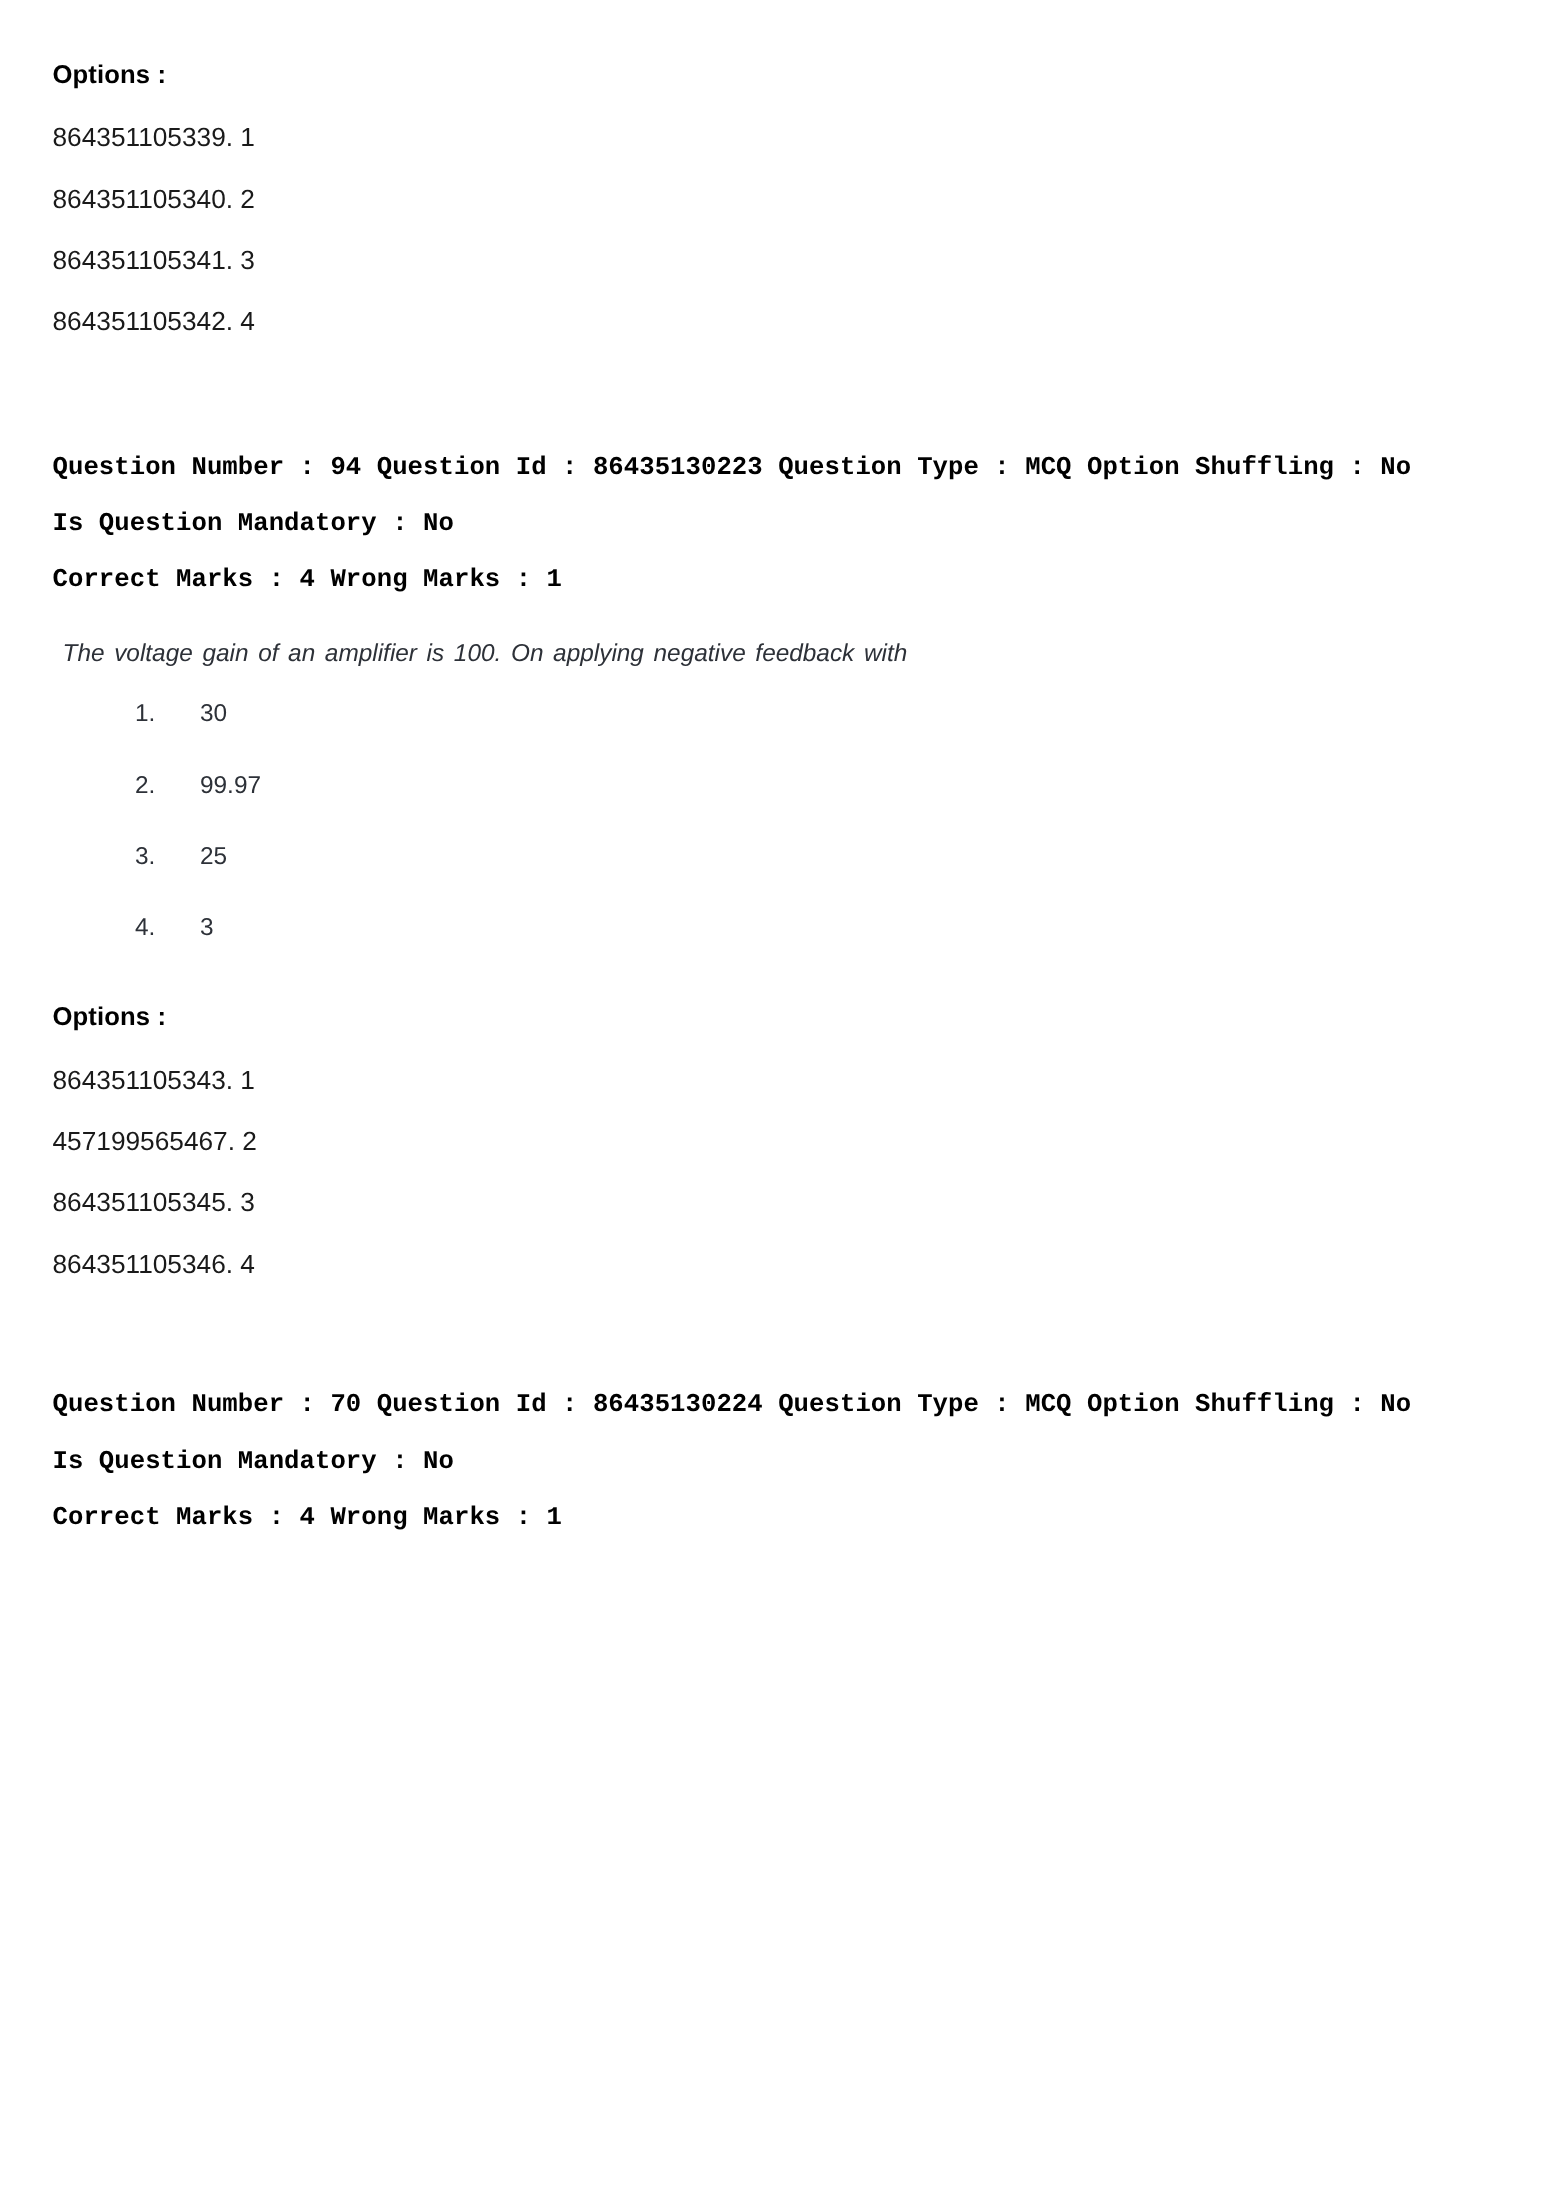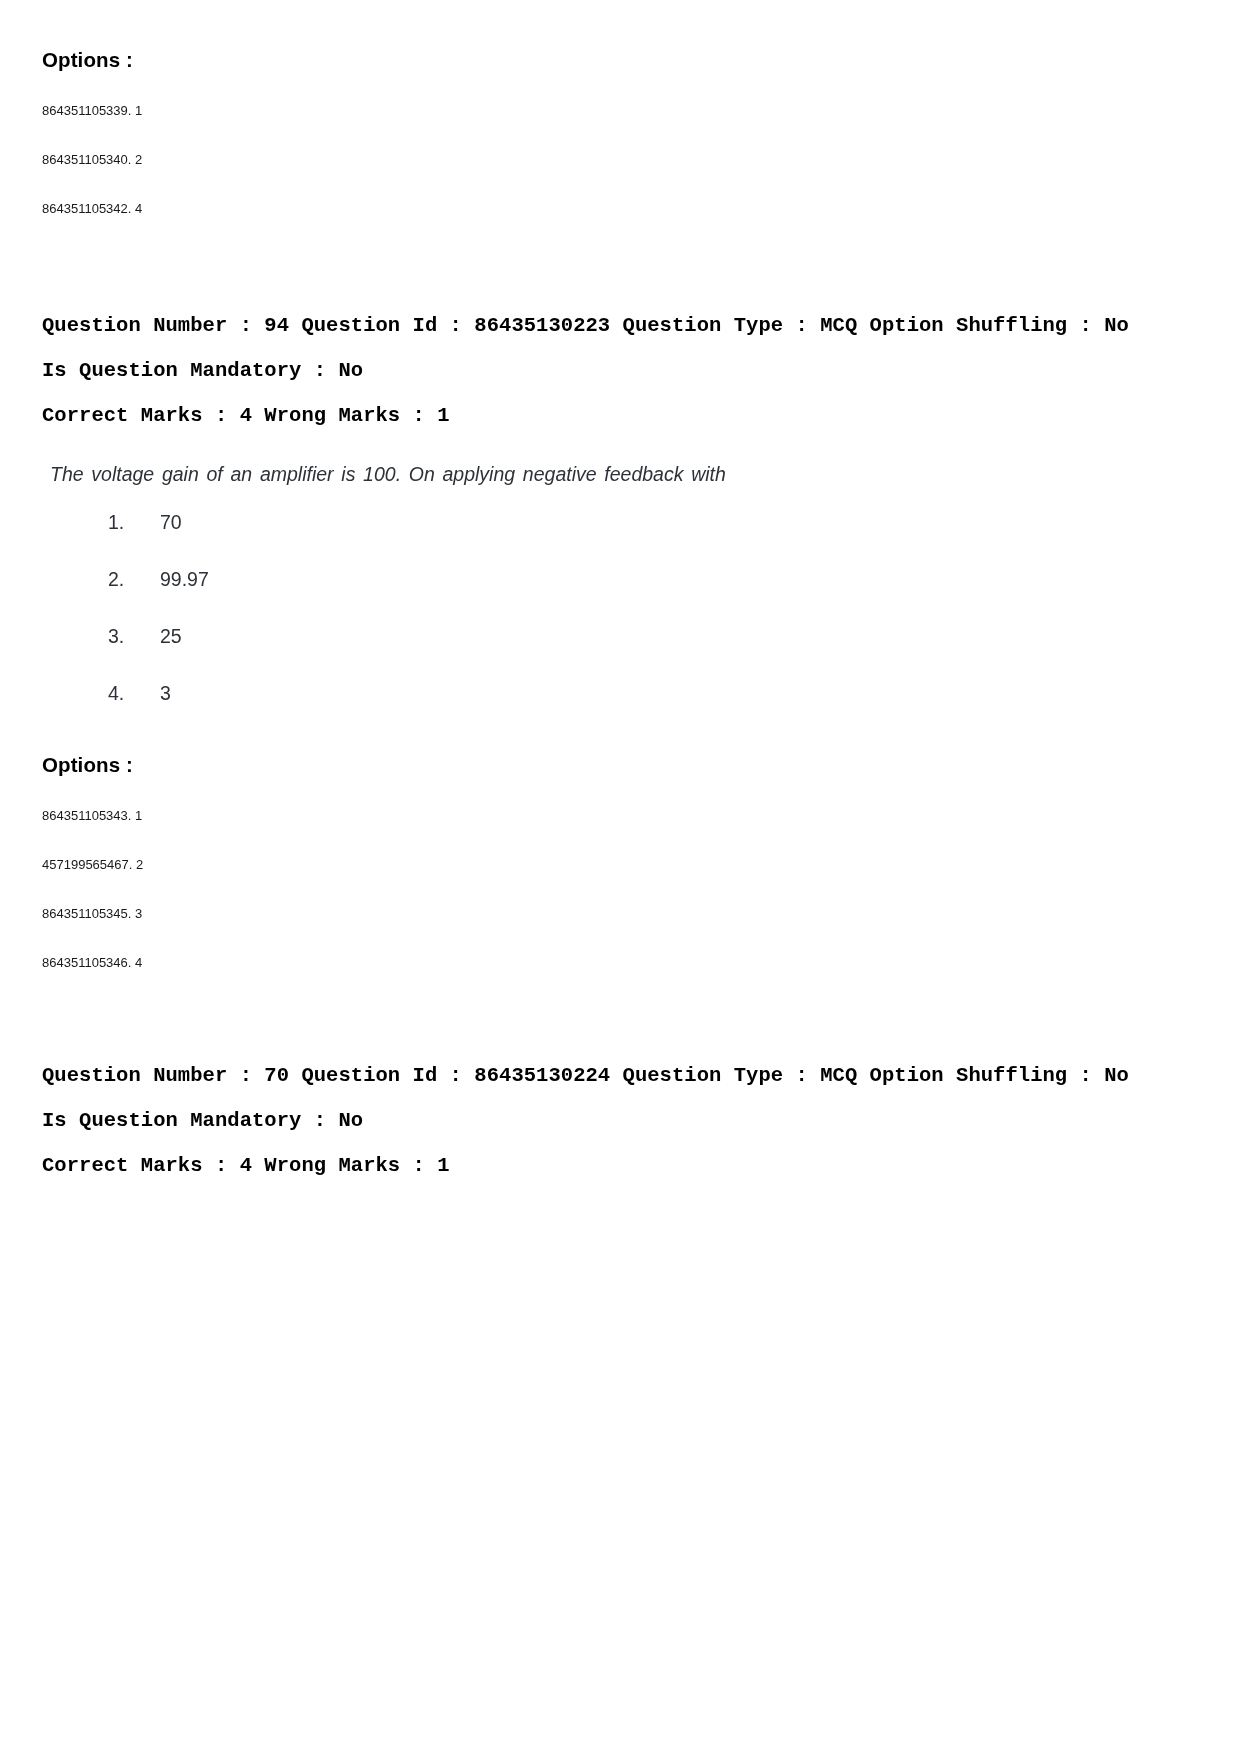--- a/index.html
+++ b/index.html
@@ -47,7 +47,7 @@
   .option-id {
     font-family: "Liberation Sans", sans-serif;
     font-weight: normal;
-    font-size: 13px;
+    font-size: 21px;
     line-height: 49px;
     color: #1a1a1a;
     white-space: nowrap;

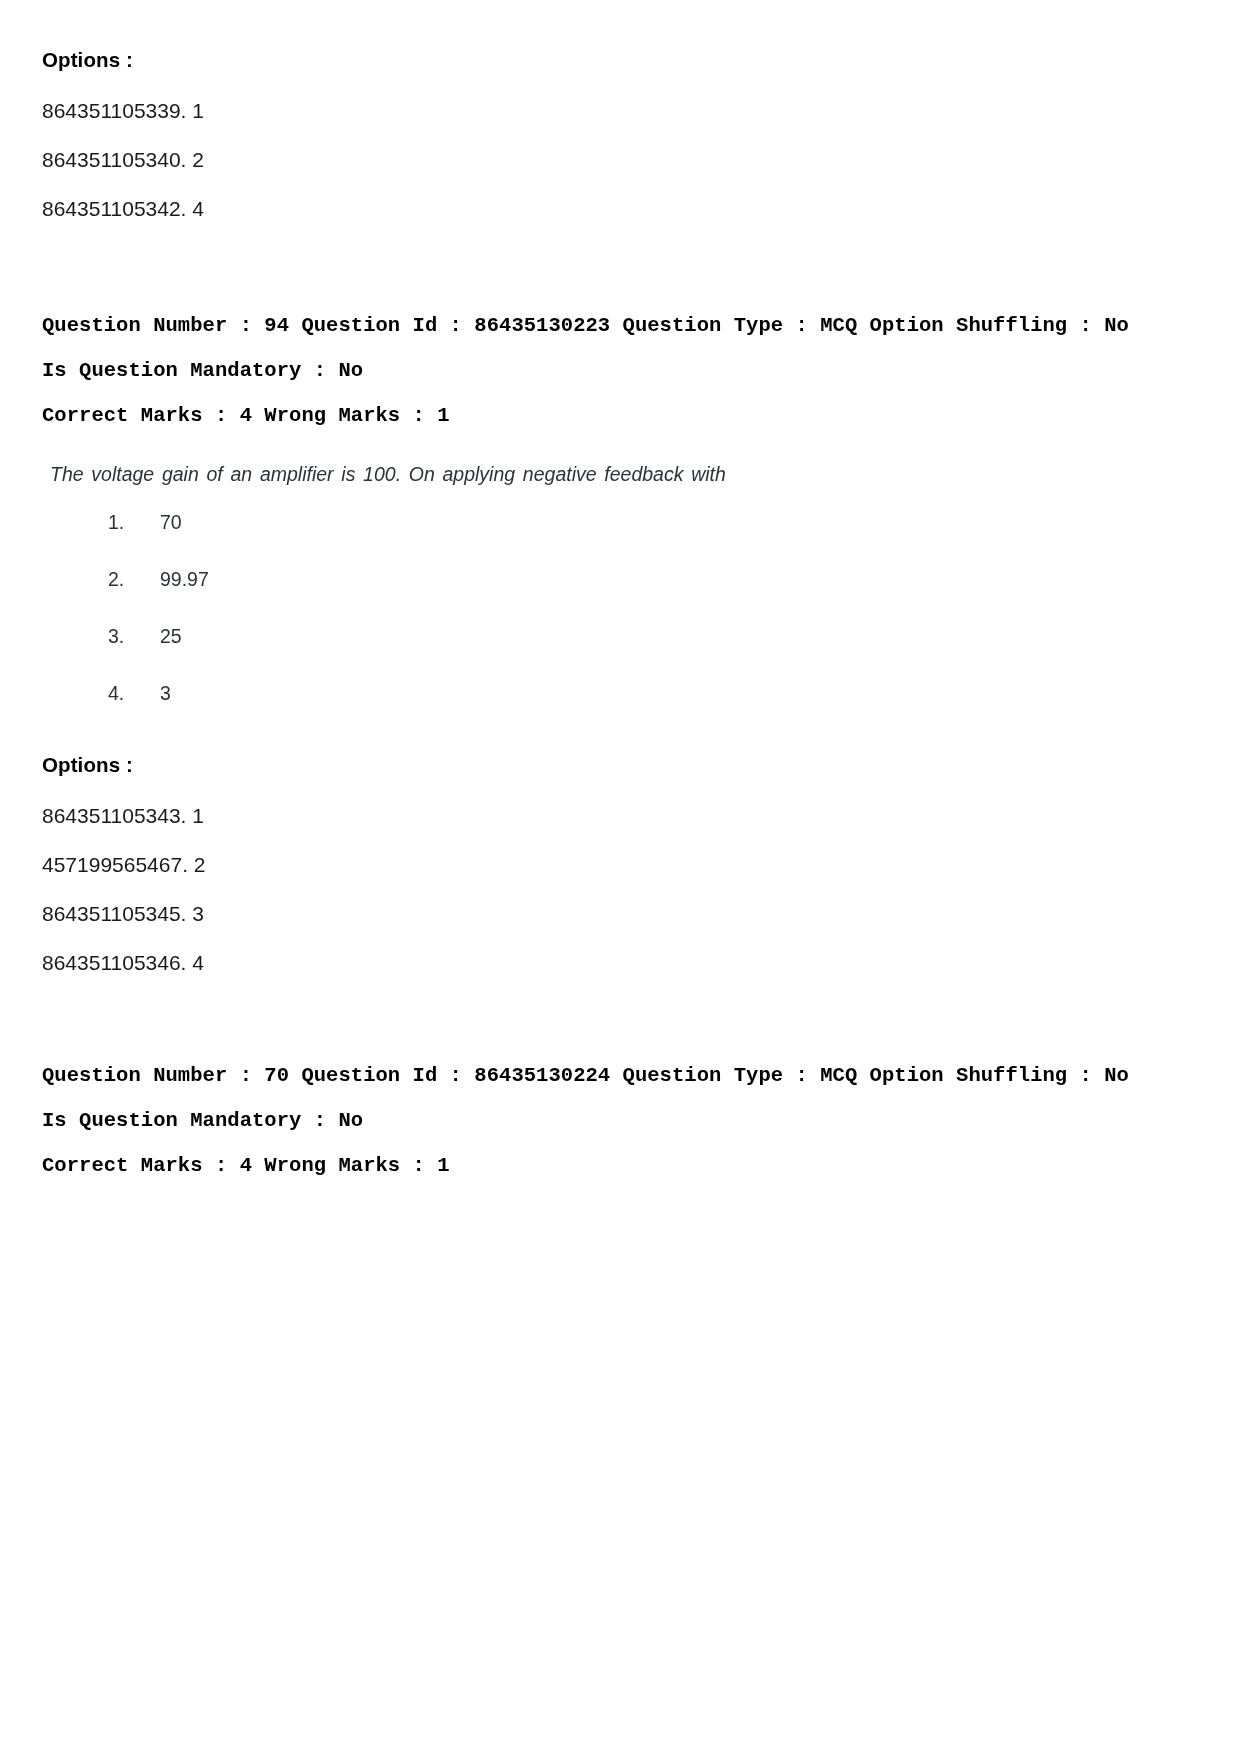--- a/index.html
+++ b/index.html
@@ -109,6 +109,7 @@
     <div class="opt-list">
       <div class="option-id">864351105339. 1</div>
       <div class="option-id">864351105340. 2</div>
+      <div class="option-id">864351105341. 3</div>
       <div class="option-id">864351105342. 4</div>
     </div>
   </div>

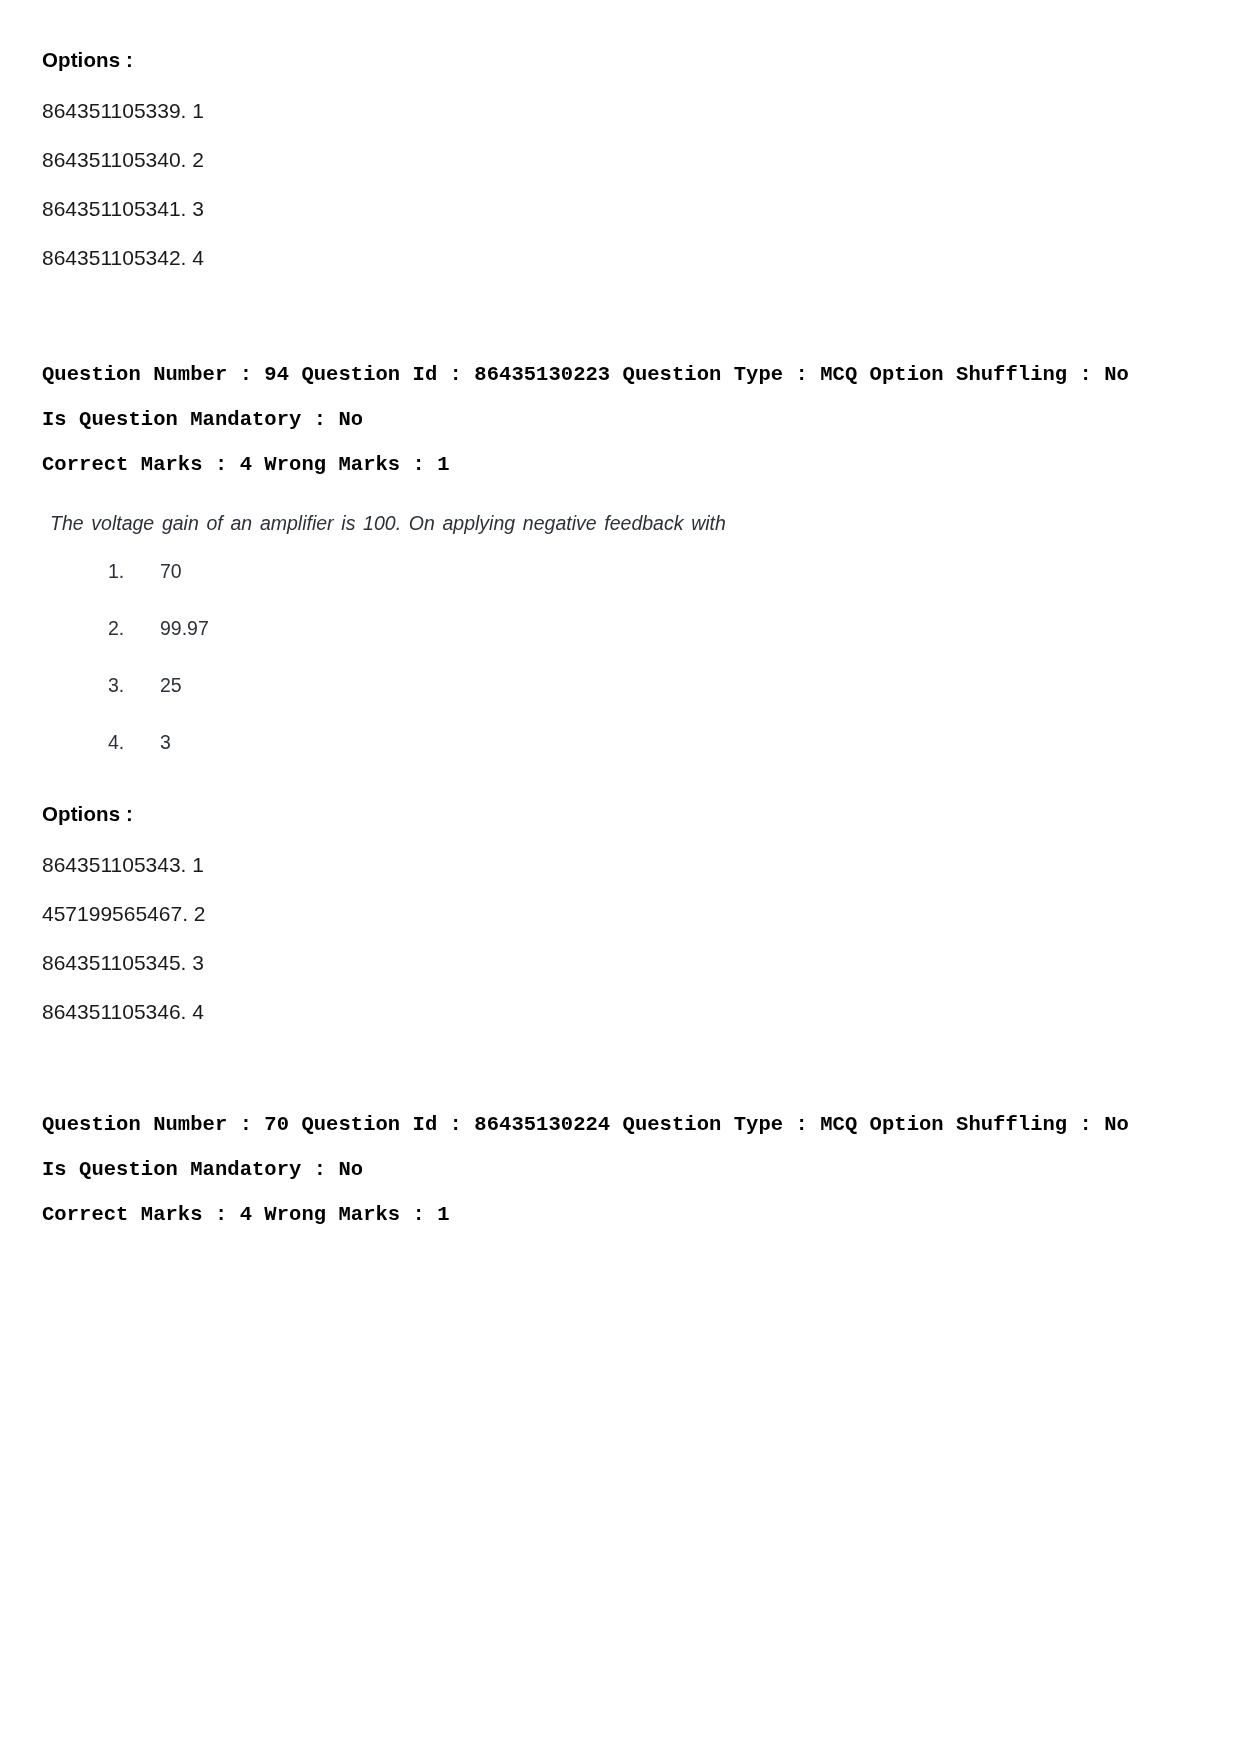--- a/index.html
+++ b/index.html
@@ -130,7 +130,7 @@
       <div class="scan-choices">
         <div class="scan-choice">
           <span class="num">1.</span>
-          <span class="val">70</span>
+          <span class="val">30</span>
         </div>
         <div class="scan-choice">
           <span class="num">2.</span>

